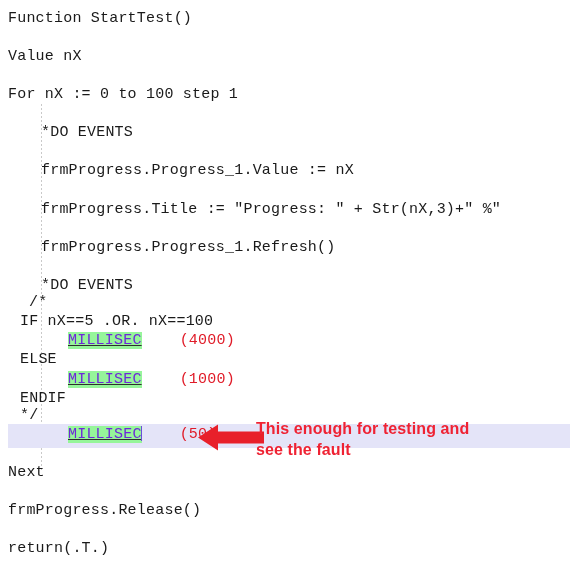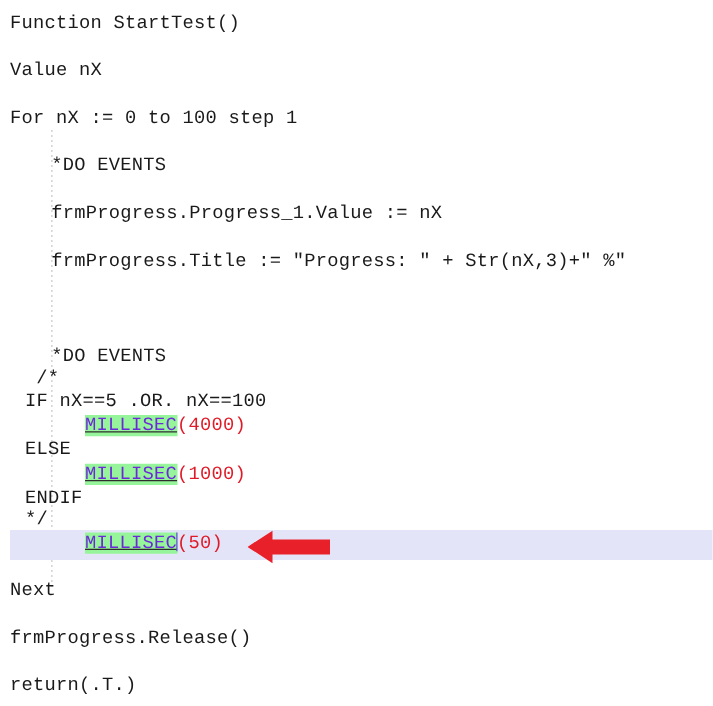--- a/index.html
+++ b/index.html
@@ -119,6 +119,7 @@
   <div class="code-line" style="top:124px;left:41px;">*DO EVENTS</div>
   <div class="code-line" style="top:162px;left:41px;">frmProgress.Progress_1.Value := nX</div>
   <div class="code-line" style="top:201px;left:41px;">frmProgress.Title := "Progress: " + Str(nX,3)+" %"</div>
+  <div class="code-line" style="top:239px;left:41px;">frmProgress.Progress_1.Refresh()</div>
   <div class="code-line" style="top:277px;left:41px;">*DO EVENTS</div>
   <div class="code-line" style="top:294px;left:29px;">/*</div>
   <div class="code-line" style="top:313px;left:20px;">IF nX==5 .OR. nX==100</div>

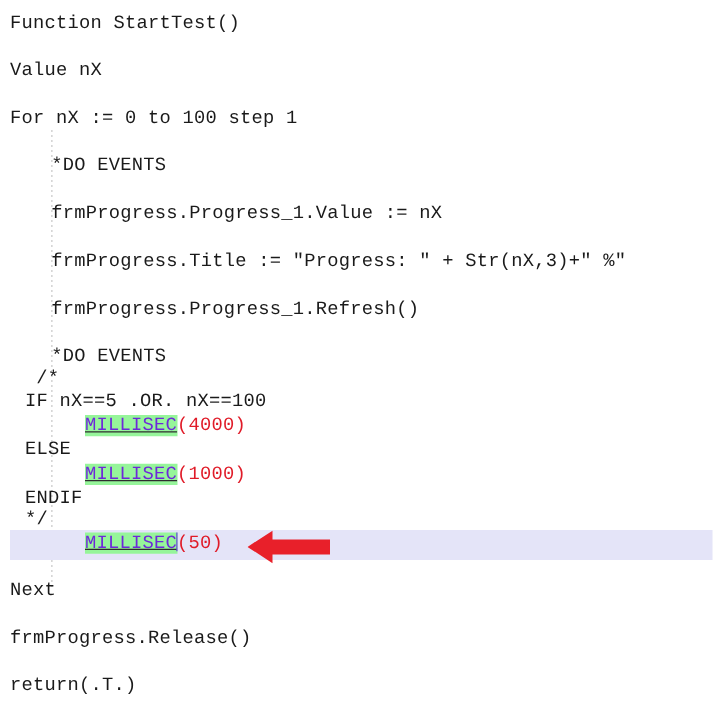--- a/index.html
+++ b/index.html
@@ -69,6 +69,7 @@
   }
   .tok-paren {
     color: #e01b28;
+    padding-left: 38px;
   }
 
   .caret {

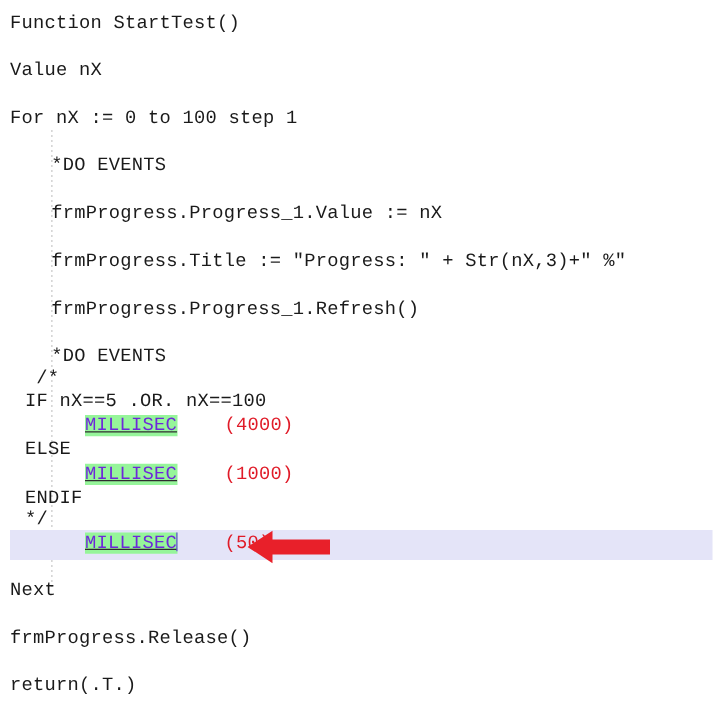--- a/index.html
+++ b/index.html
@@ -143,6 +143,8 @@
     </svg>
   </div>
 
+  <div class="note-text">This enough for testing and
+see the fault</div>
 
 </div>
 

